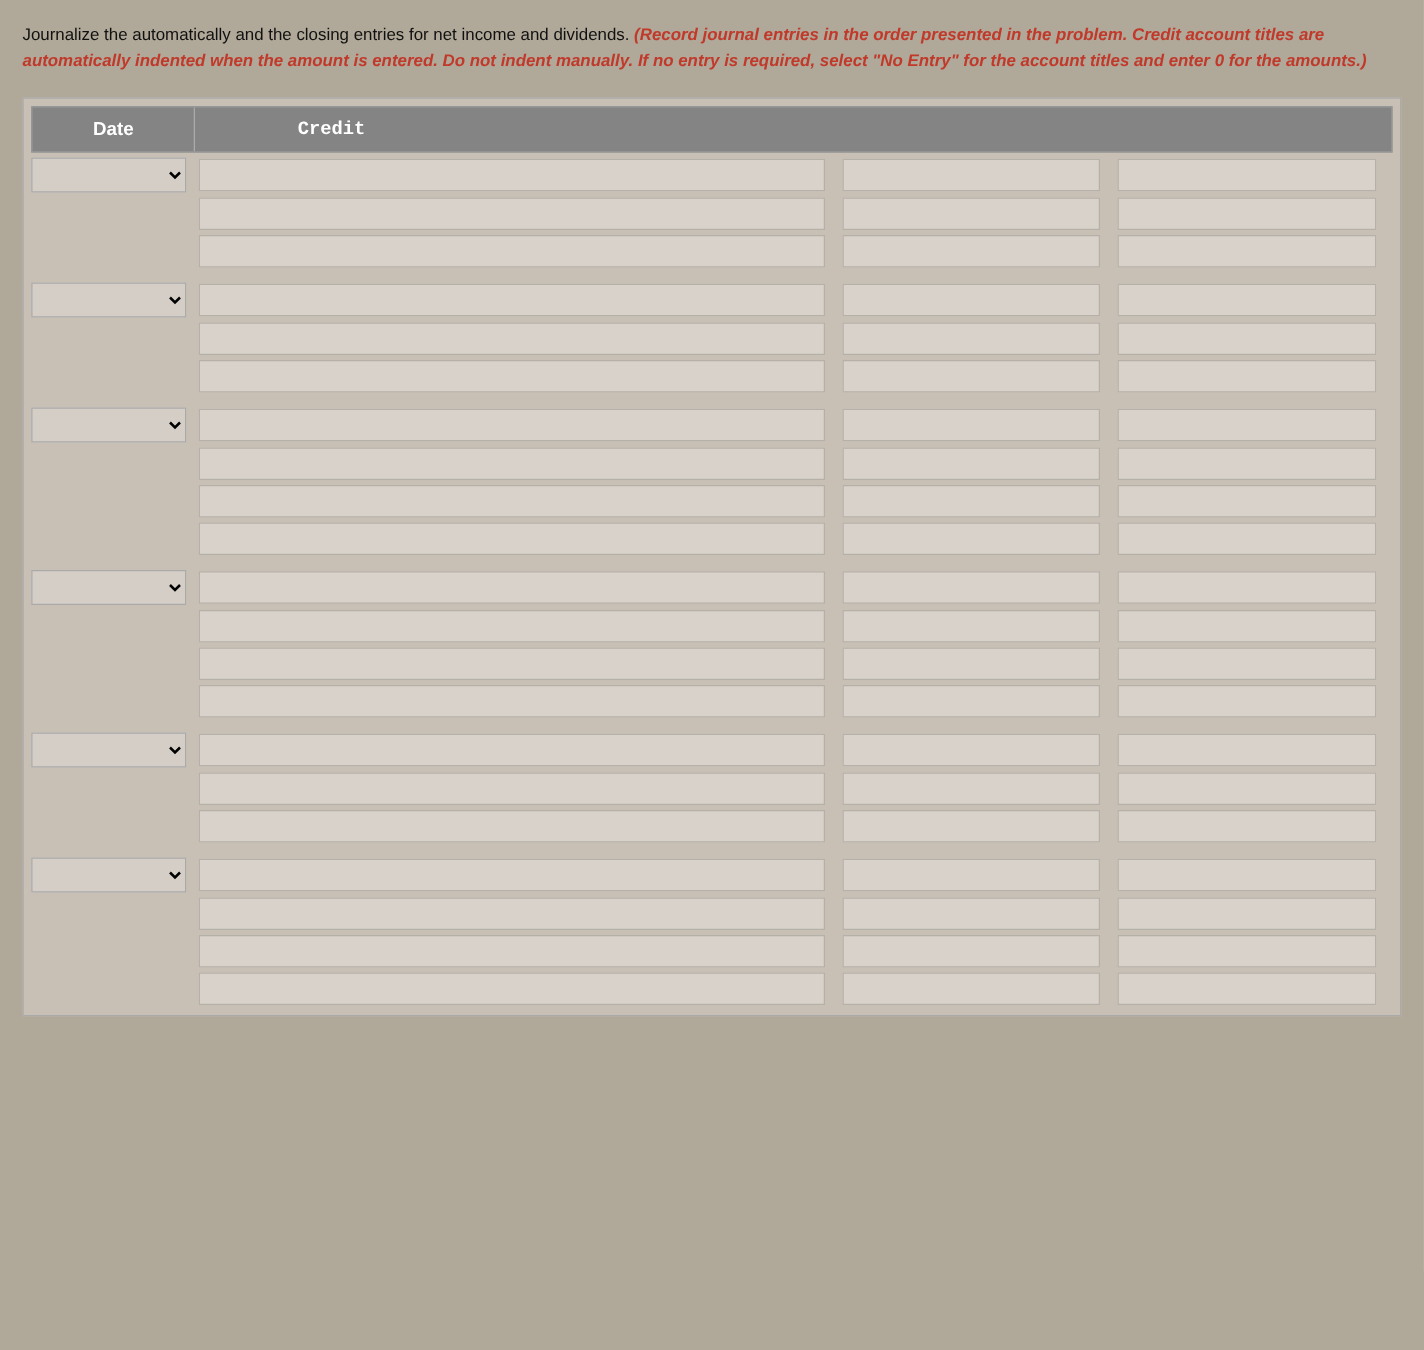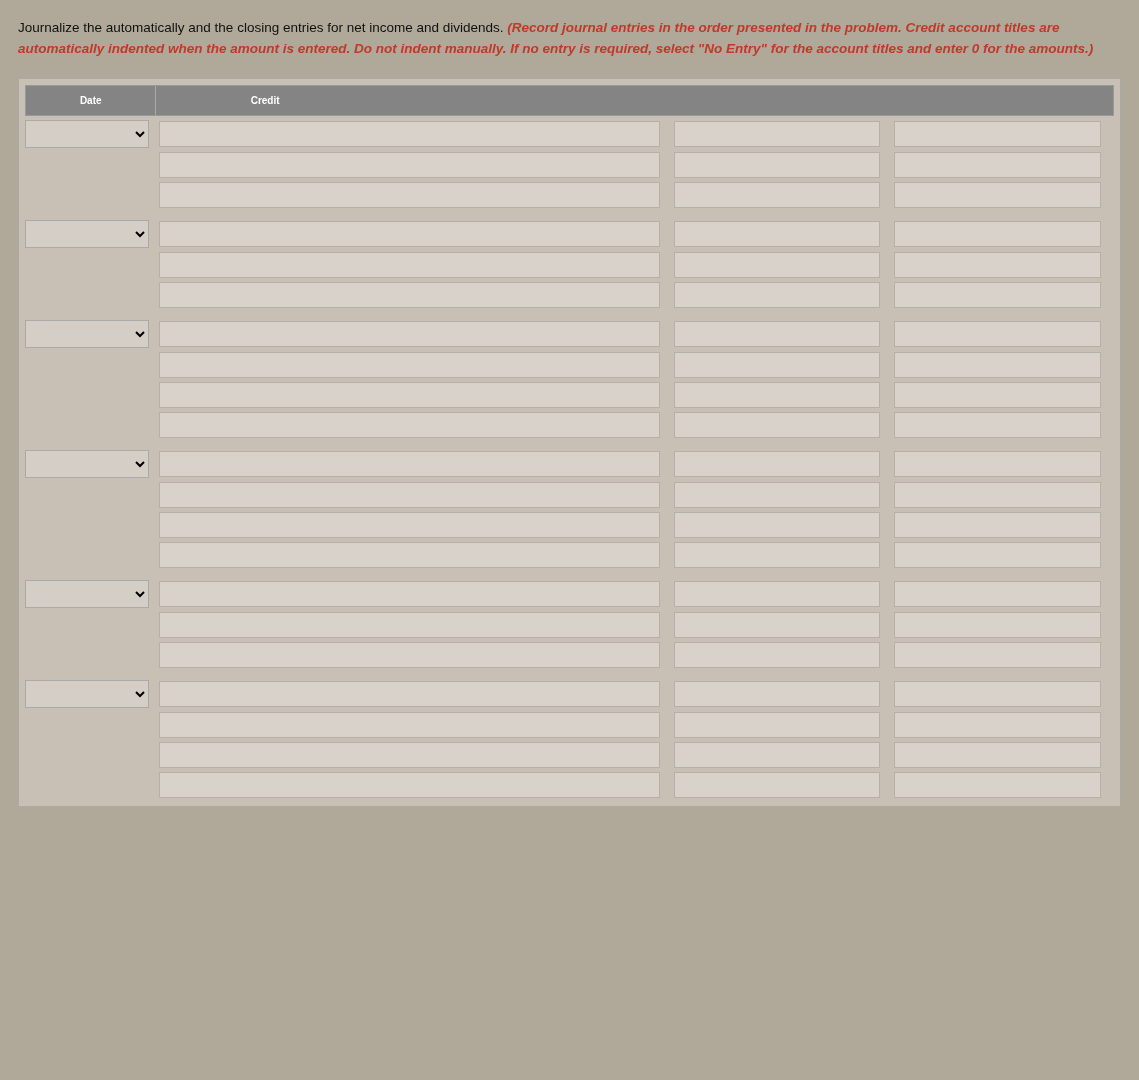--- a/index.html
+++ b/index.html
@@ -73,7 +73,7 @@
     .header-cell {
       color: white;
       font-weight: bold;
-      font-size: 10px;
+      font-size: 15px;
       text-align: center;
       padding: 9px 4px;
       border-right: 1px solid #aaa;

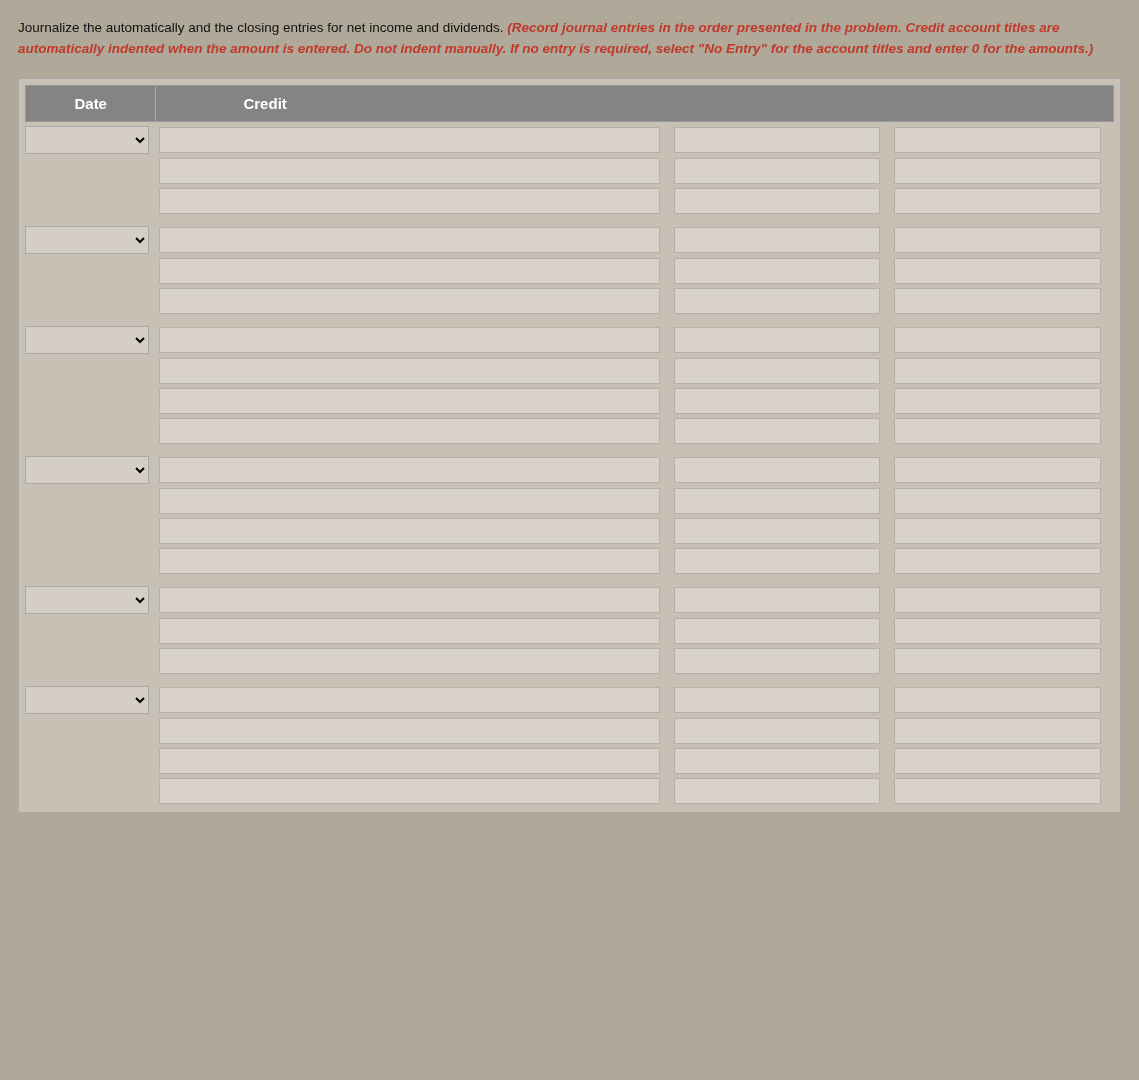--- a/index.html
+++ b/index.html
@@ -79,7 +79,7 @@
       border-right: 1px solid #aaa;
     }
 
-    .header-cell:last-child { border-right: none; }
+    .header-cell:last-child { border-right: none; font-family: Liberation Mono, monospace; }
 
     .hc-date { width: 12%; }
     .hc-account { width: 47%; }

